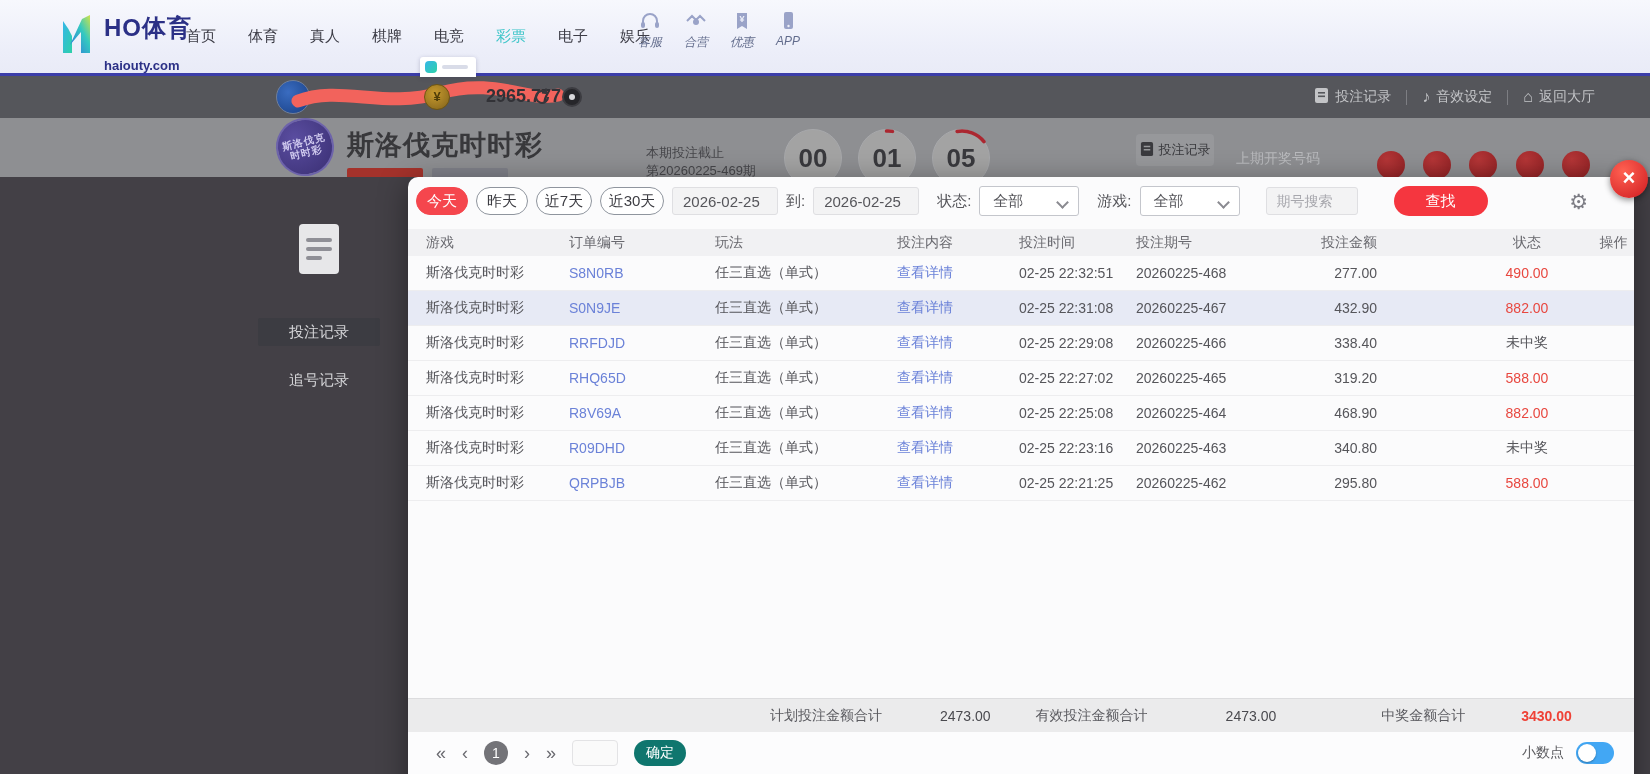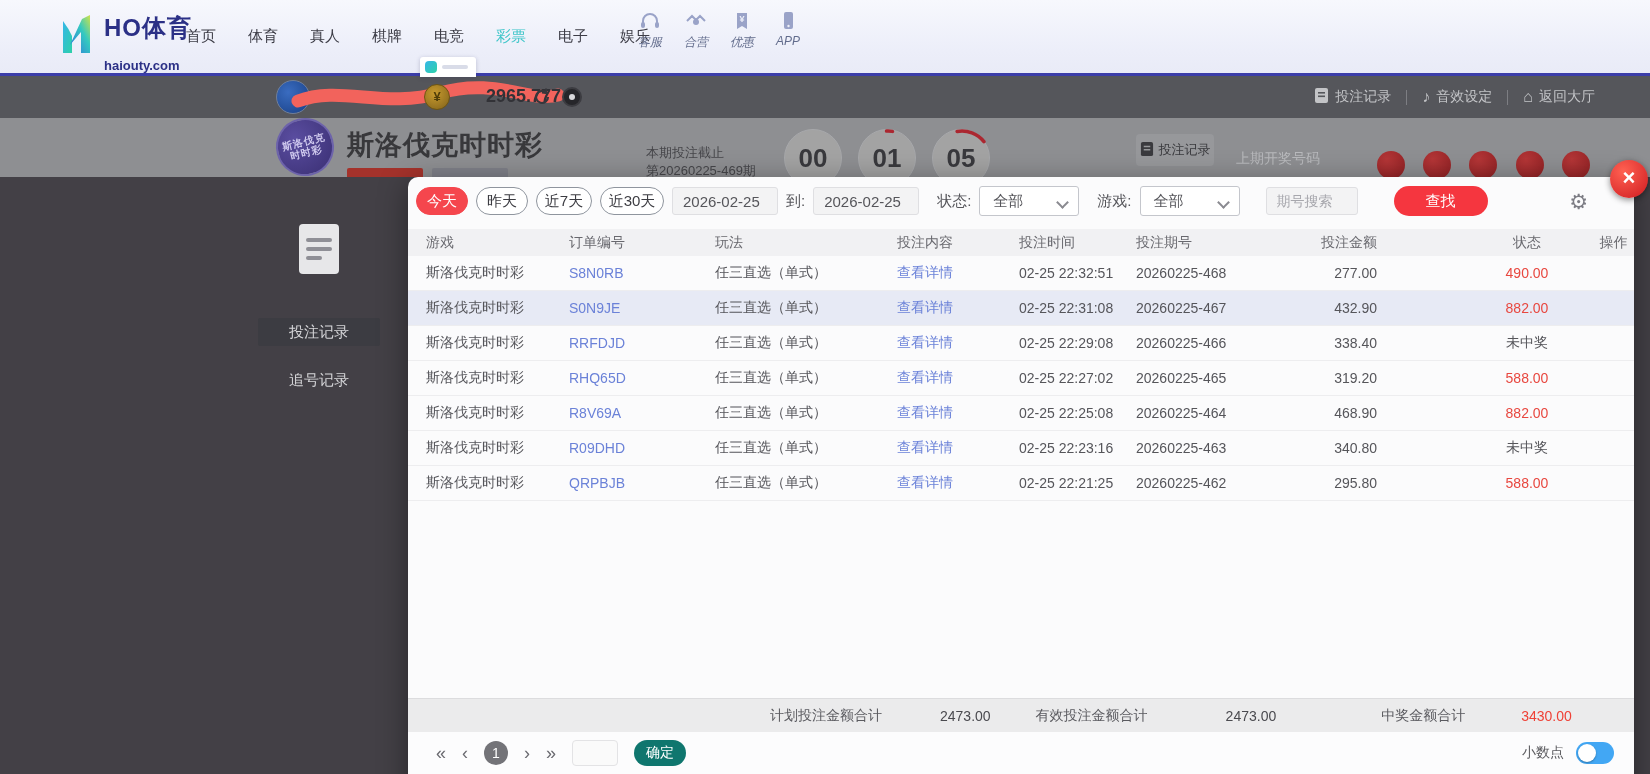--- a/index.html
+++ b/index.html
@@ -136,7 +136,7 @@
             border-top:1px solid #dcdcde; display:flex; align-items:center; font-size:14px; }
   .totals .lbl { color:#5a5a5f; } .totals .val { color:#4a4a4f; }
   .t1 { margin-left:362px; } .v1 { margin-left:58px; } .t2 { margin-left:45px; } .v2 { margin-left:78px; }
-  .t3 { margin-left:105px; } .v3 { margin-left:56px; color:#ef4136 !important; font-weight:normal; }
+  .t3 { margin-left:105px; } .v3 { margin-left:56px; color:#ef4136 !important; font-weight:bold; }
 
   
   .pager { position:absolute; left:0; top:555px; width:1226px; height:42px; background:#fcfcfd;

